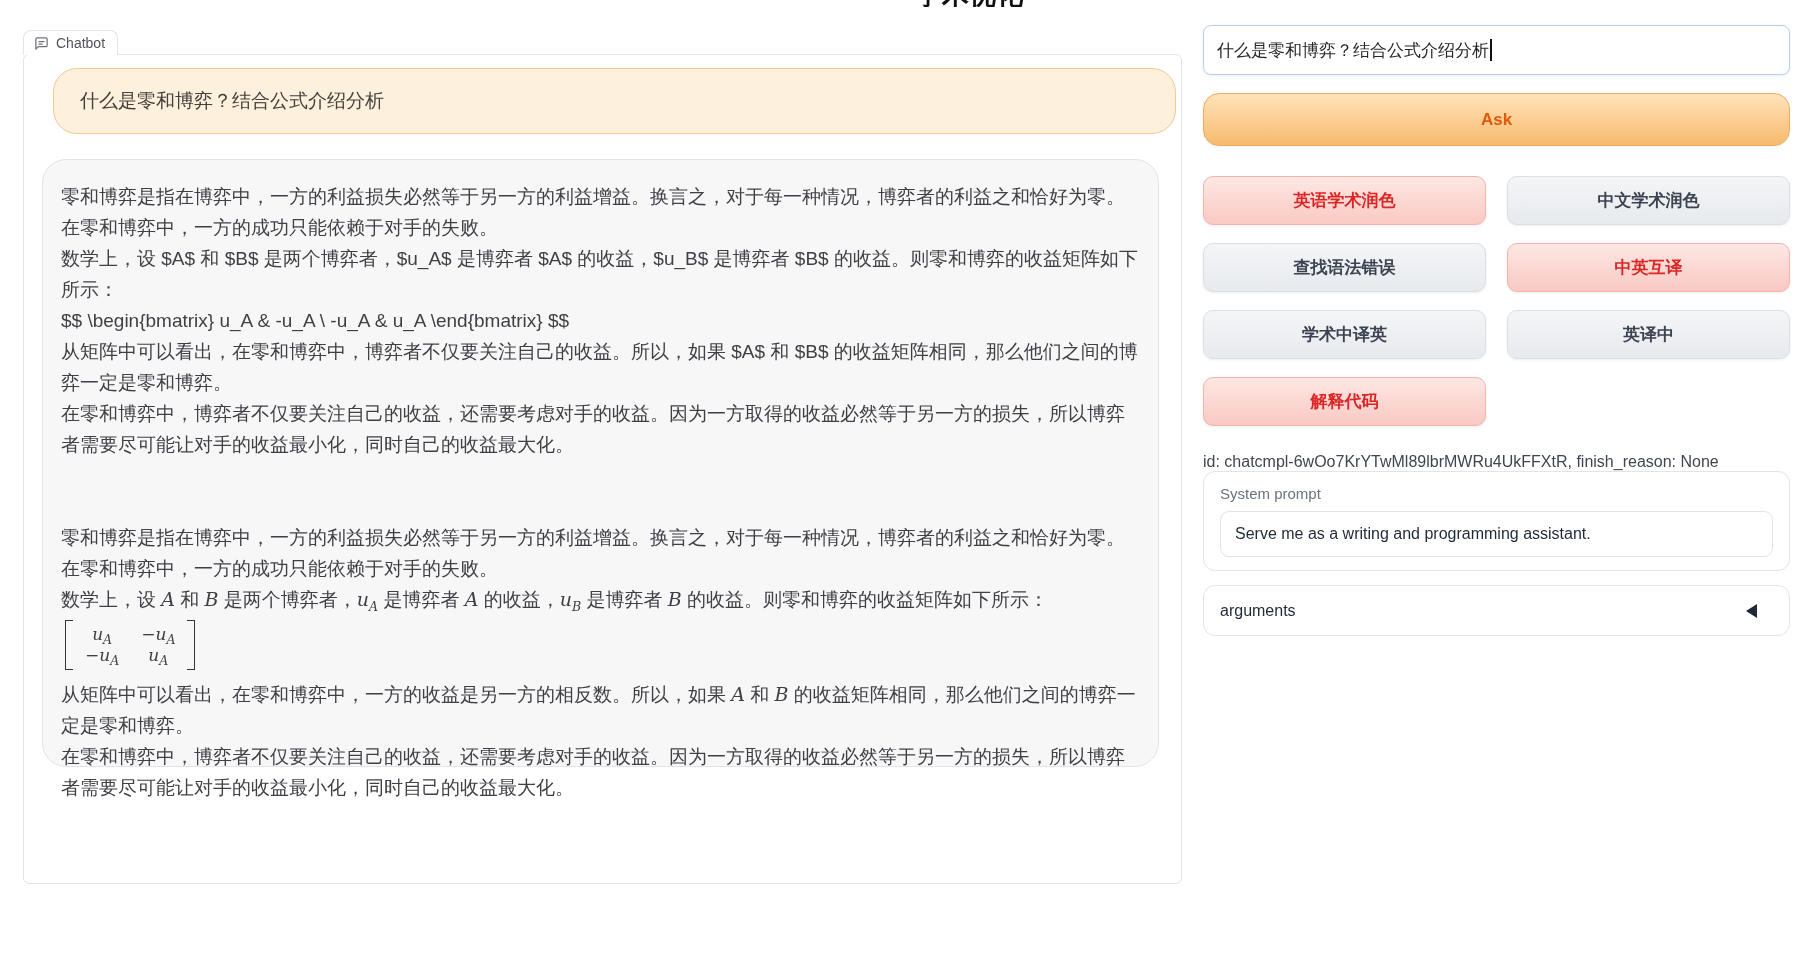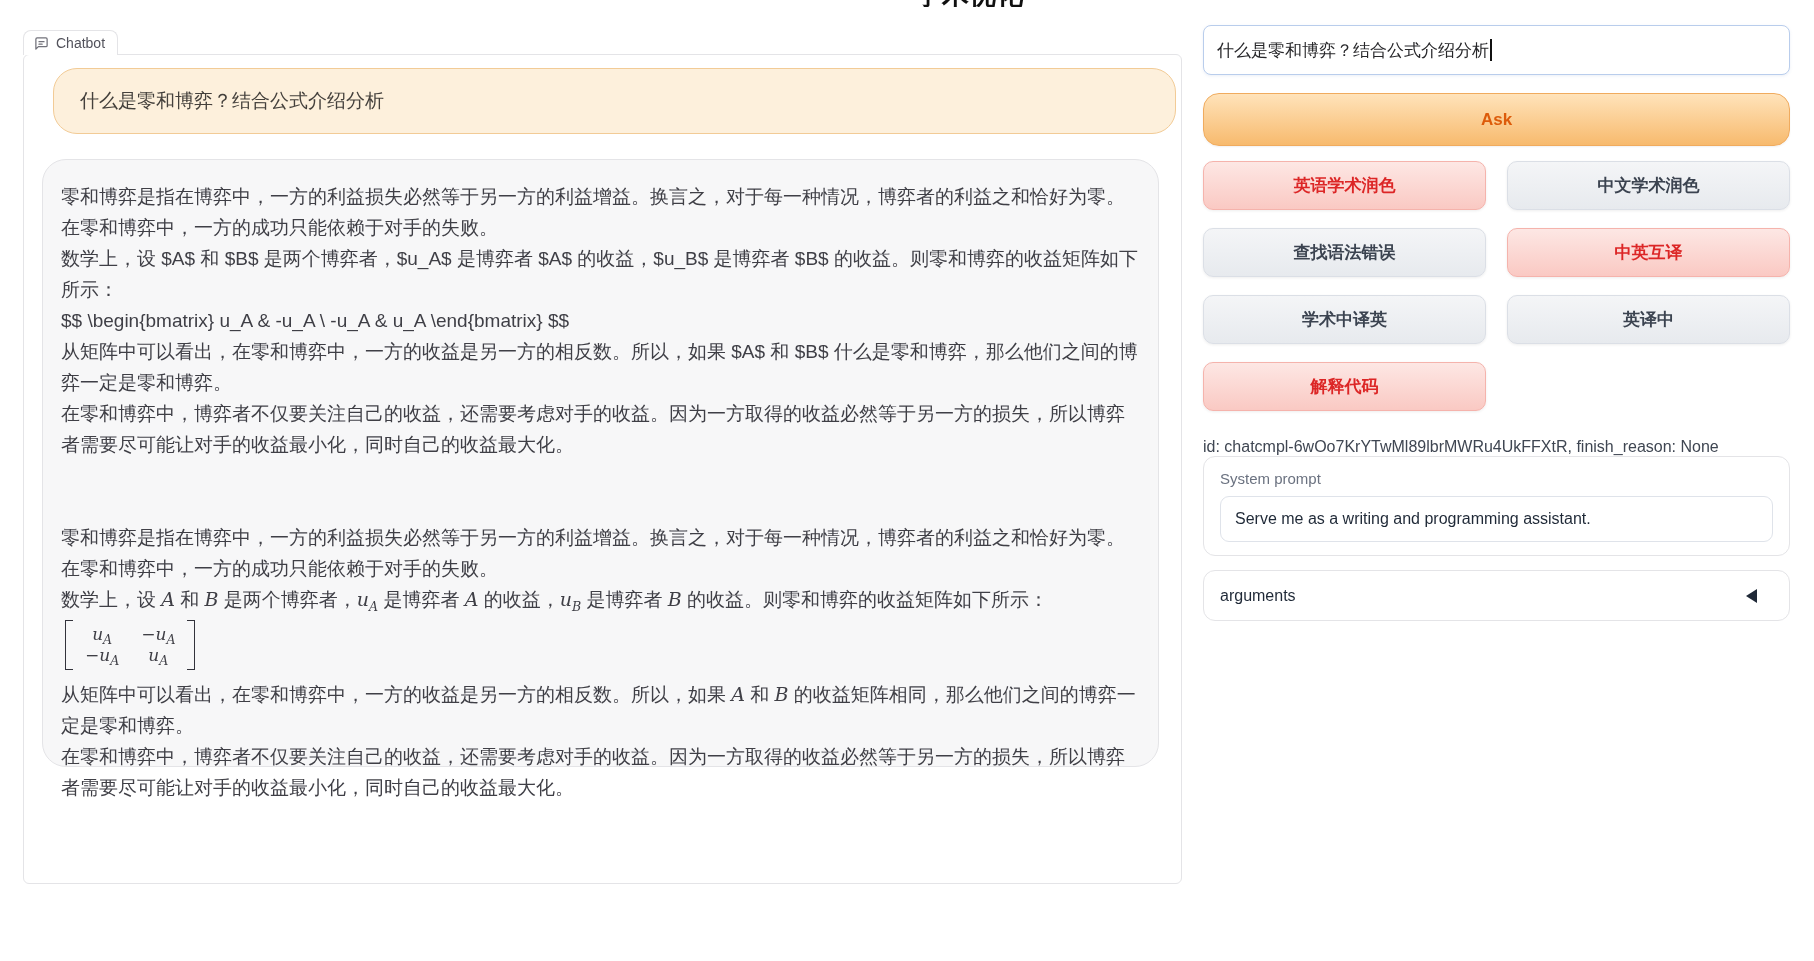--- a/index.html
+++ b/index.html
@@ -48,7 +48,7 @@
     color: #dd5b0a; font-weight: 700; font-size: 17px;
     display: flex; align-items: center; justify-content: center; cursor: pointer;
     box-shadow: 0 1px 2px rgba(0,0,0,.06); font-family: inherit; }
-  .grid { margin-top: 15px; display: grid; grid-template-columns: 1fr 1fr;
+  .grid { margin-top: 30px; display: grid; grid-template-columns: 1fr 1fr;
     column-gap: 21px; row-gap: 18px; }
   .btn { height: 49px; border-radius: 10px; display: flex; align-items: center; justify-content: center;
     font-size: 17px; font-weight: 700; cursor: pointer; box-shadow: 0 1px 3px rgba(0,0,0,.07);

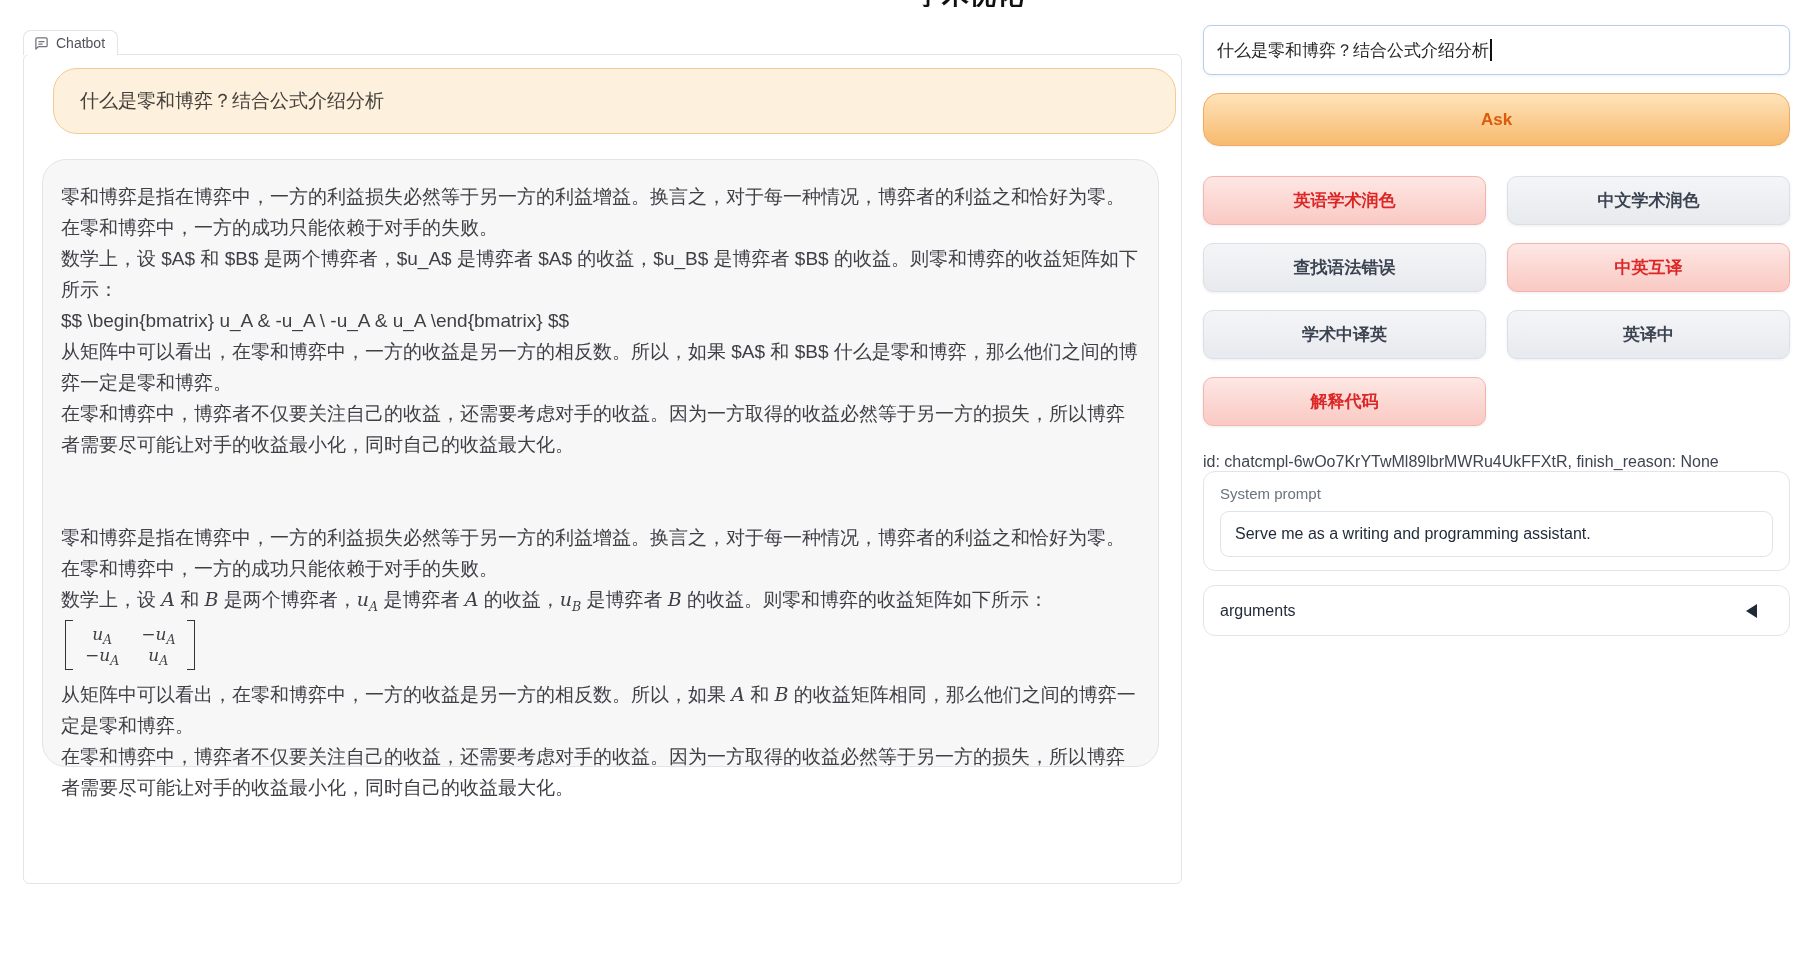--- a/index.html
+++ b/index.html
@@ -93,7 +93,7 @@
     <div class="para">零和博弈是指在博弈中，一方的利益损失必然等于另一方的利益增益。换言之，对于每一种情况，博弈者的利益之和恰好为零。在零和博弈中，一方的成功只能依赖于对手的失败。</div>
     <div class="para">数学上，设 $A$ 和 $B$ 是两个博弈者，$u_A$ 是博弈者 $A$ 的收益，$u_B$ 是博弈者 $B$ 的收益。则零和博弈的收益矩阵如下所示：</div>
     <div class="para">$$ \begin{bmatrix} u_A &amp; -u_A \ -u_A &amp; u_A \end{bmatrix} $$</div>
-    <div class="para">从矩阵中可以看出，在零和博弈中，一方的收益是另一方的相反数。所以，如果 $A$ 和 $B$ 什么是零和博弈，那么他们之间的博弈一定是零和博弈。</div>
+    <div class="para">从矩阵中可以看出，在零和博弈中，博弈者不仅要关注自己的收益。所以，如果 $A$ 和 $B$ 的收益矩阵相同，那么他们之间的博弈一定是零和博弈。</div>
     <div class="para">在零和博弈中，博弈者不仅要关注自己的收益，还需要考虑对手的收益。因为一方取得的收益必然等于另一方的损失，所以博弈者需要尽可能让对手的收益最小化，同时自己的收益最大化。</div>
 
     <div class="para-gap"></div>

